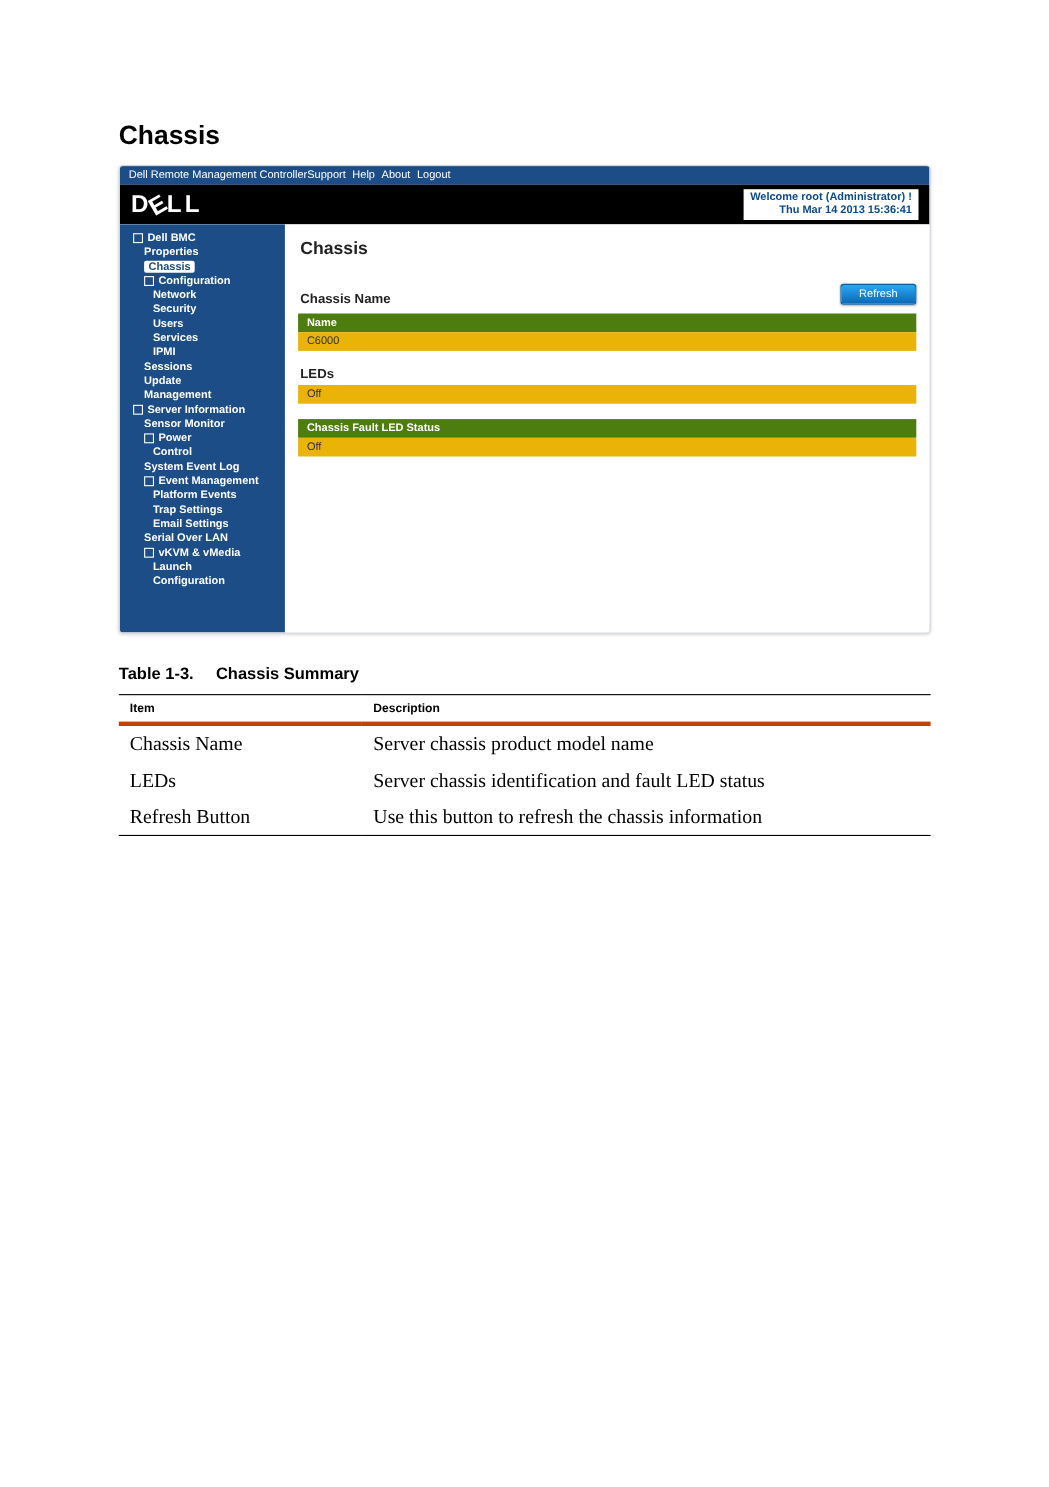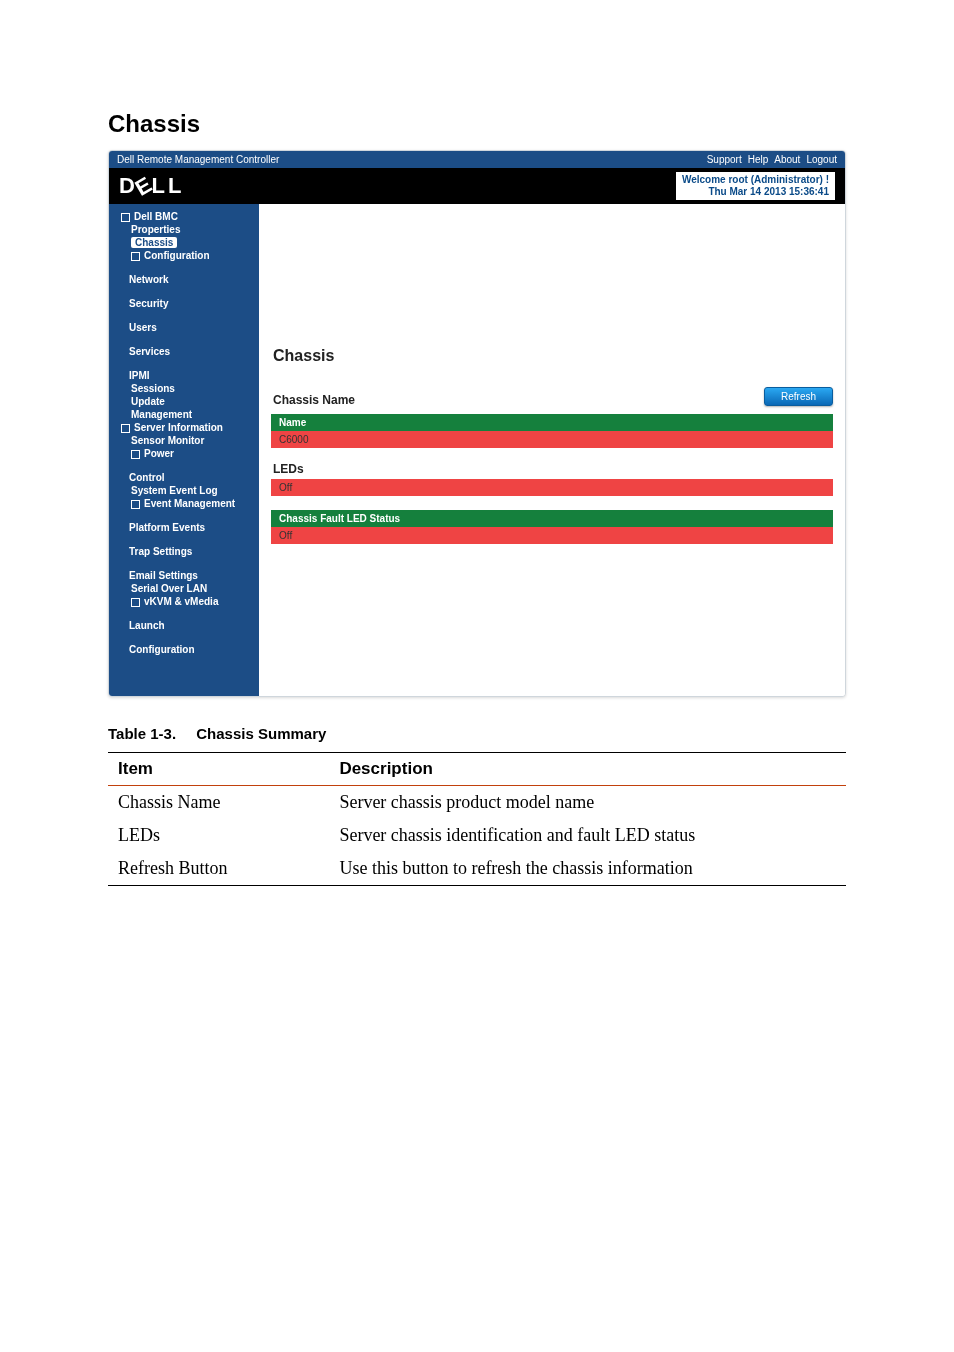--- a/index.html
+++ b/index.html
@@ -41,7 +41,7 @@
 
   .ss-titlebar {
     display: flex;
-    justify-content: space-between;
+    justify-content: flex-start;
     align-items: center;
     background: #1c4d86;
     color: #ffffff;

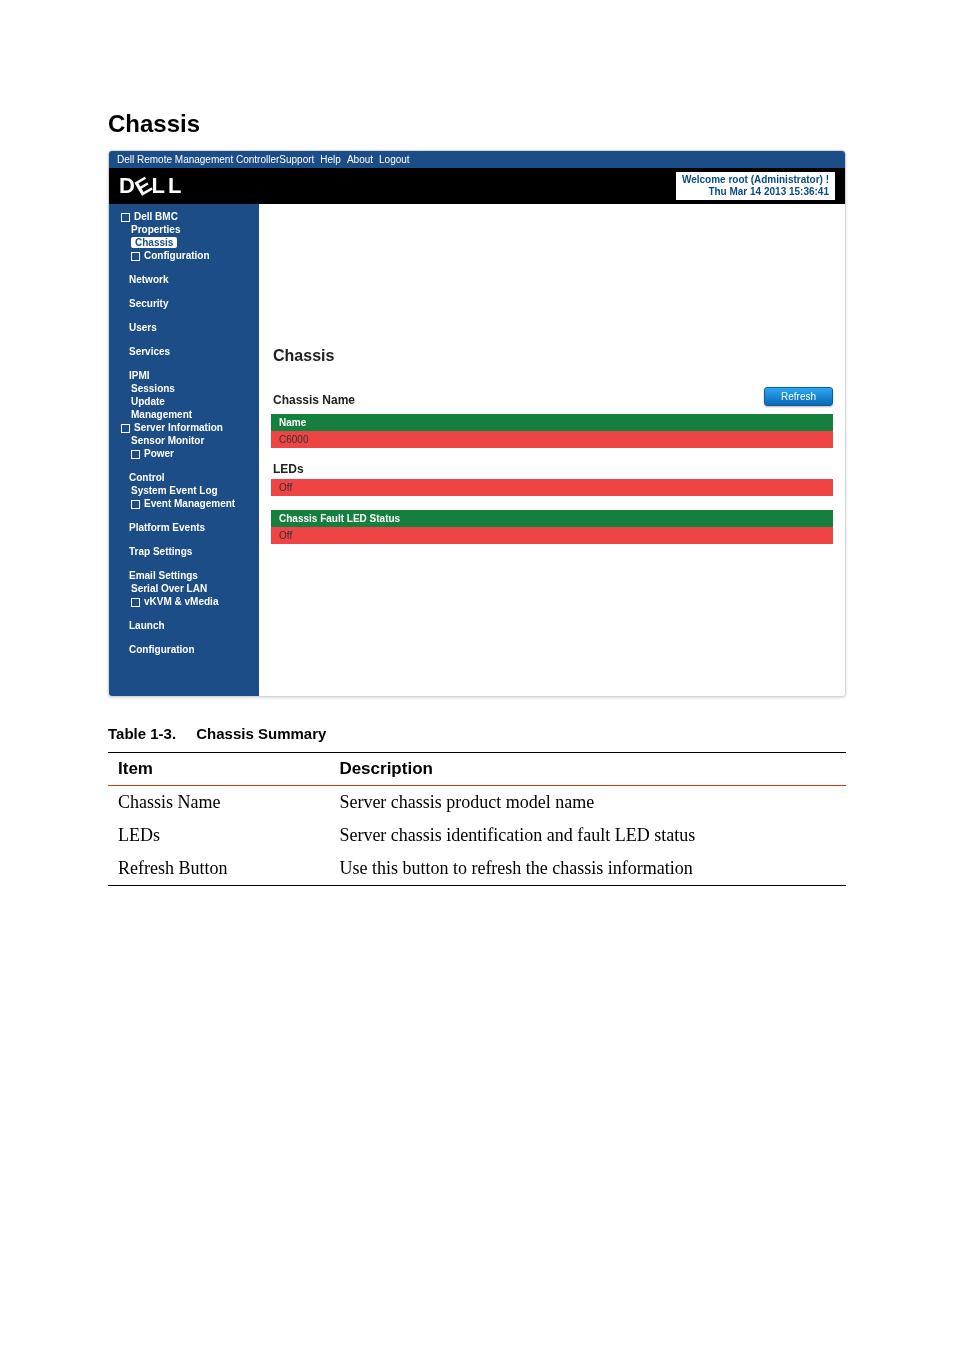--- a/index.html
+++ b/index.html
@@ -96,7 +96,7 @@
   .ss-body {
     display: flex;
     background: #ffffff;
-    align-items: center;
+    align-items: flex-start;
     min-height: 290px;
   }
 

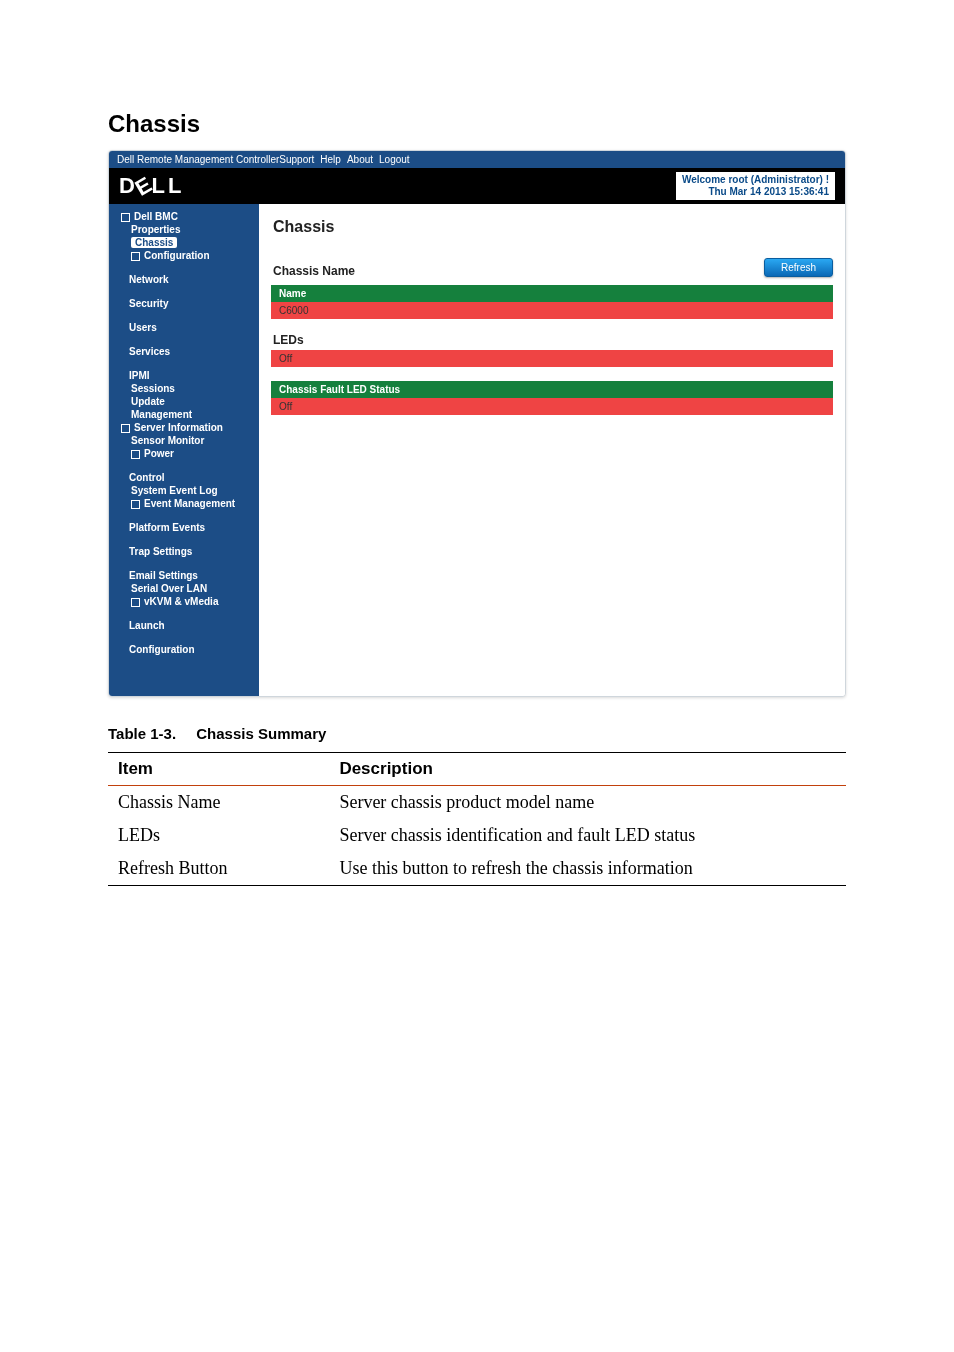--- a/index.html
+++ b/index.html
@@ -119,7 +119,7 @@
     white-space: nowrap;
   }
   .sidebar li.level2 { padding-left: 22px; }
-  .sidebar li.level3 { padding-left: 20px; margin-top: 11px; }
+  .sidebar li.level3 { padding-left: 30px; }
   .sidebar li.toggle::before {
     content: "";
     display: inline-block;

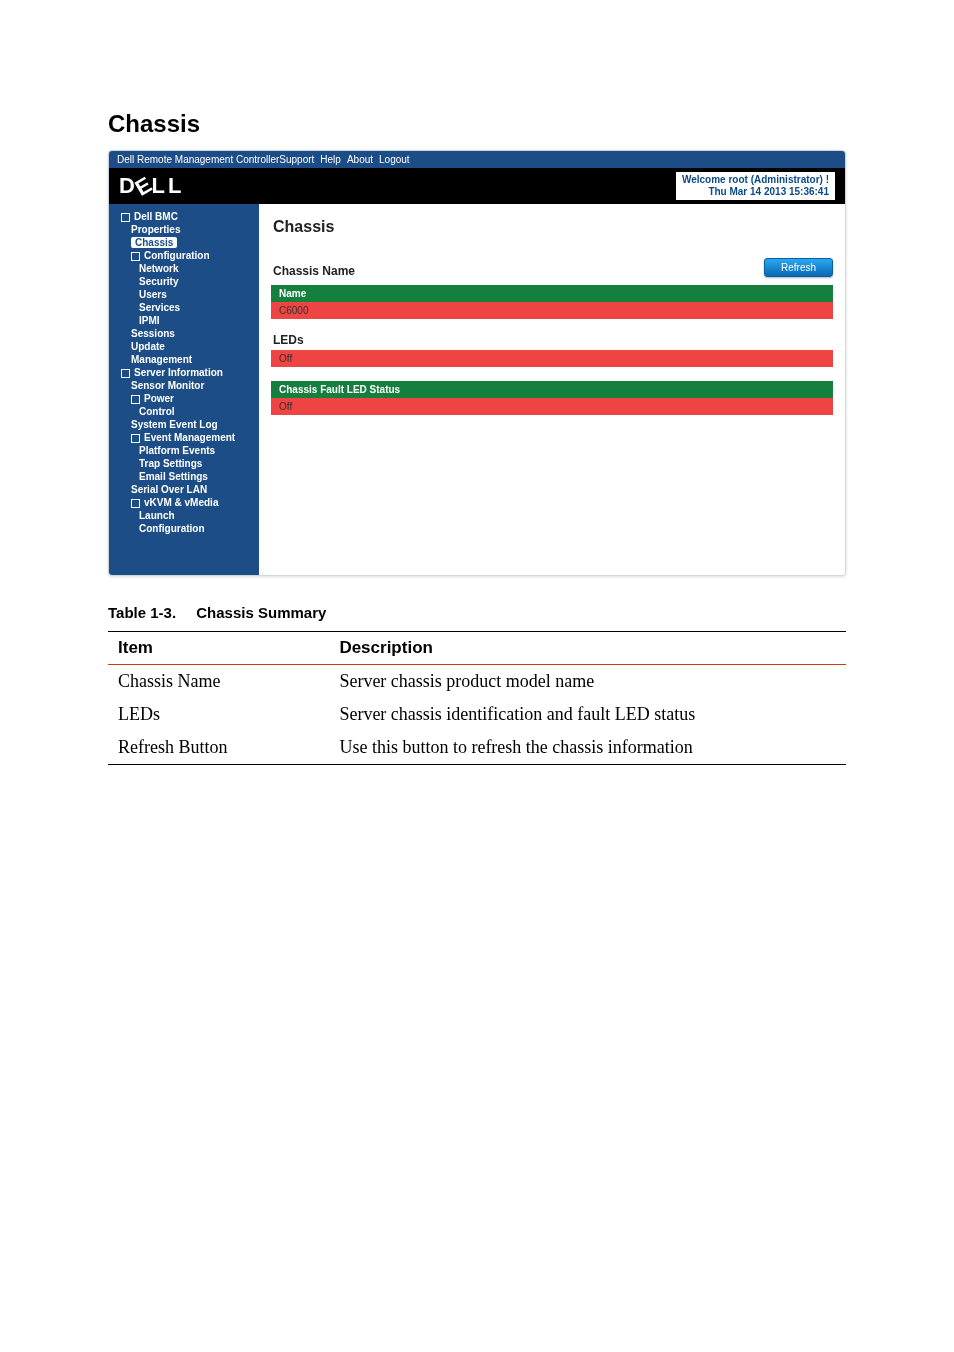--- a/index.html
+++ b/index.html
@@ -179,7 +179,7 @@
     margin-bottom: 14px;
   }
   .panel-table th {
-    background: #15803d;
+    background: #4d7c0f;
     color: #ffffff;
     text-align: left;
     font-size: 10px;

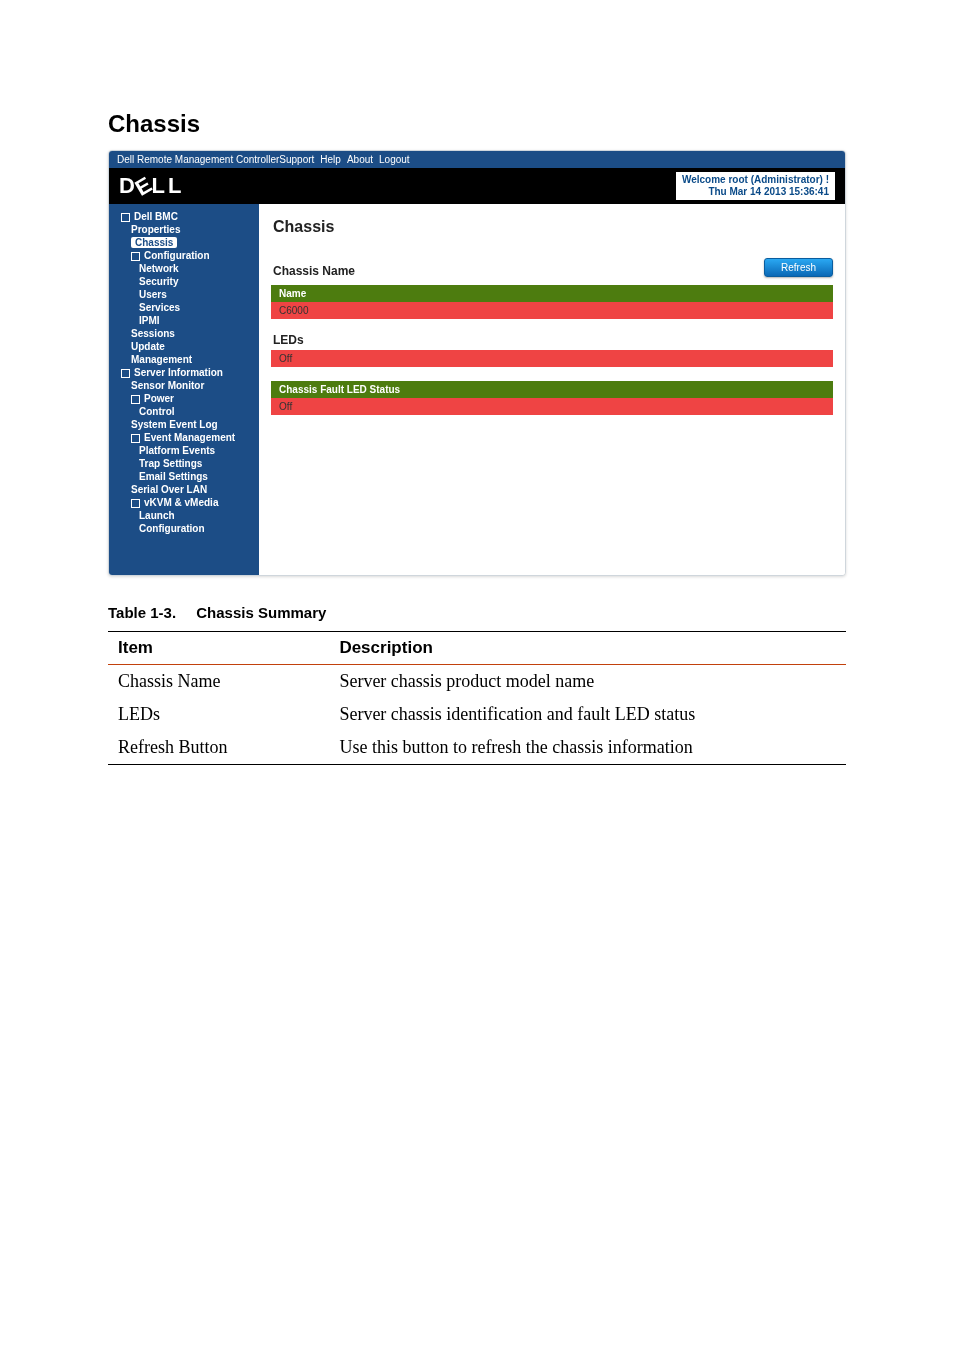--- a/index.html
+++ b/index.html
@@ -187,7 +187,7 @@
     padding: 3px 8px;
   }
   .panel-table td {
-    background: #ef4444;
+    background: #eab308;
     font-size: 10px;
     padding: 3px 8px;
     color: #333;

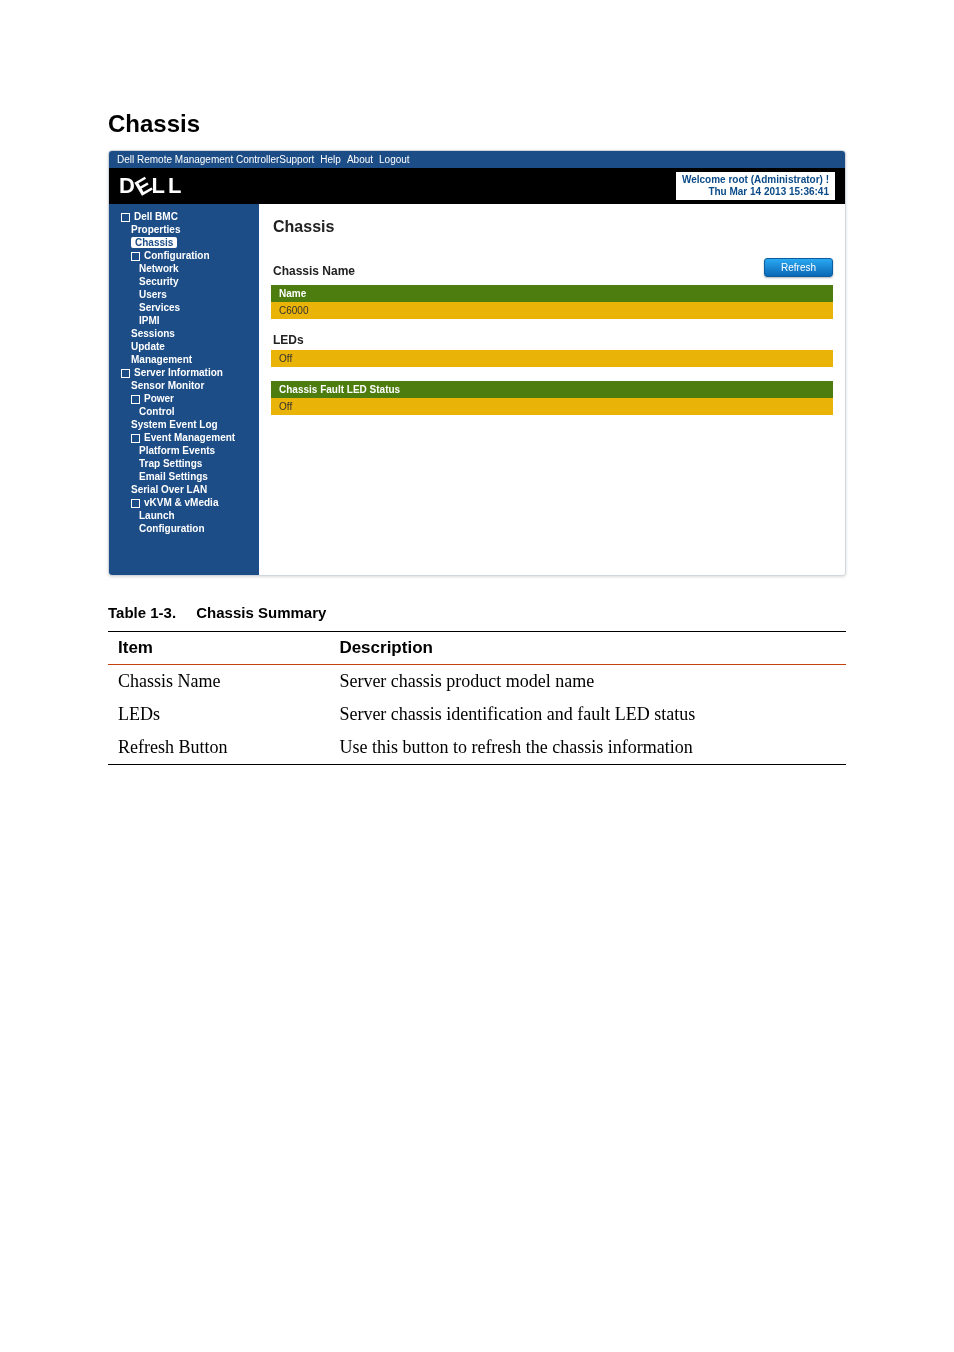--- a/index.html
+++ b/index.html
@@ -217,10 +217,10 @@
   .summary-table thead th {
     font-family: Arial, Helvetica, sans-serif;
     font-weight: bold;
-    font-size: 17px;
+    font-size: 11px;
     text-align: left;
     border-top: 1px solid #000;
-    border-bottom: 1px solid #c2410c;
+    border-bottom: 4px solid #c2410c;
     padding: 6px 6px 6px 10px;
   }
   .summary-table tbody td {

